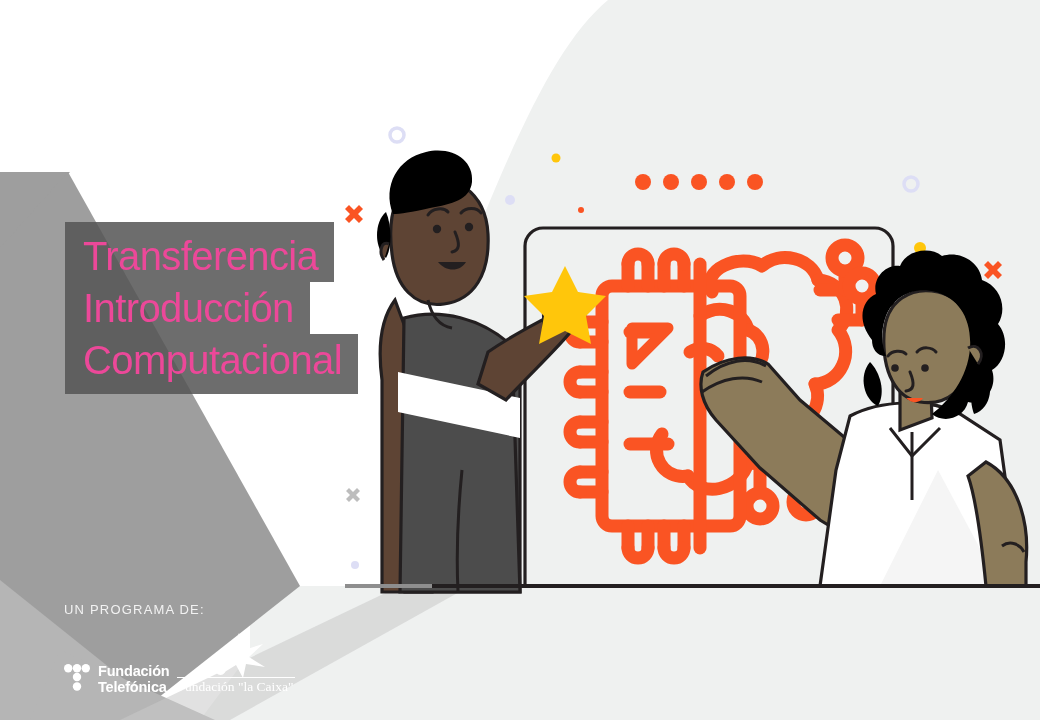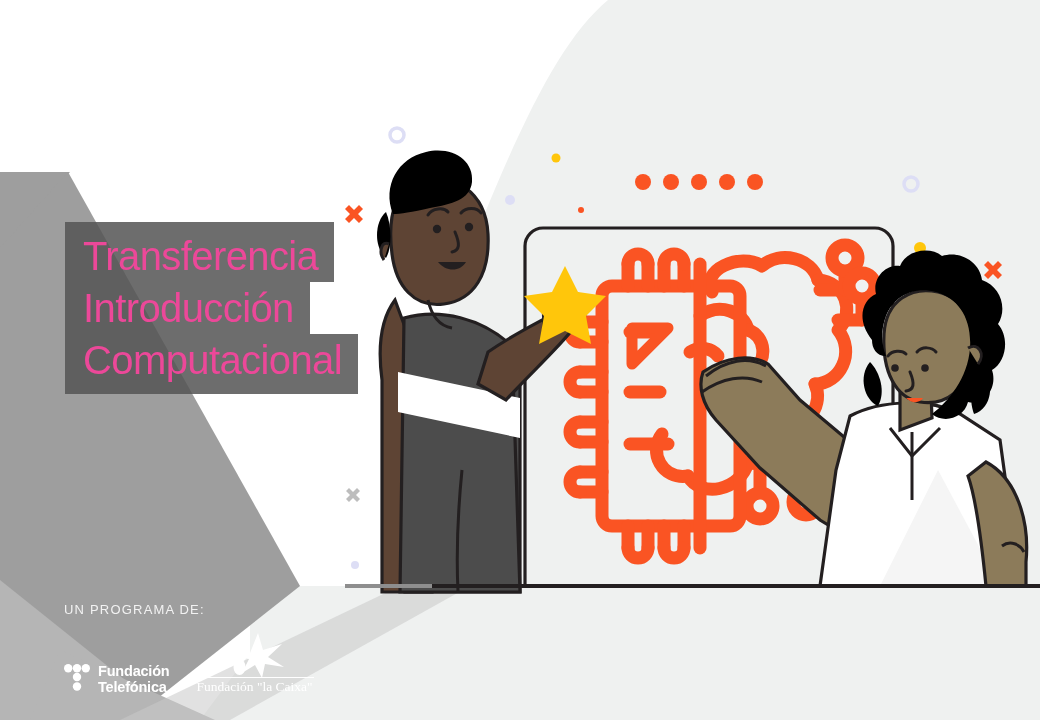--- a/index.html
+++ b/index.html
@@ -60,7 +60,7 @@
     font-size:13px;letter-spacing:1.2px;color:#F2F2F2;font-weight:400;
     text-transform:uppercase;margin-bottom:14px;
   }
-  .sp-row{display:flex;align-items:flex-end;gap:26px;}
+  .sp-row{display:flex;align-items:flex-end;gap:7px;}
   .sp-tel{display:flex;align-items:center;gap:8px;}
   .sp-tel-mark{width:26px;height:30px;}
   .sp-tel-txt{

